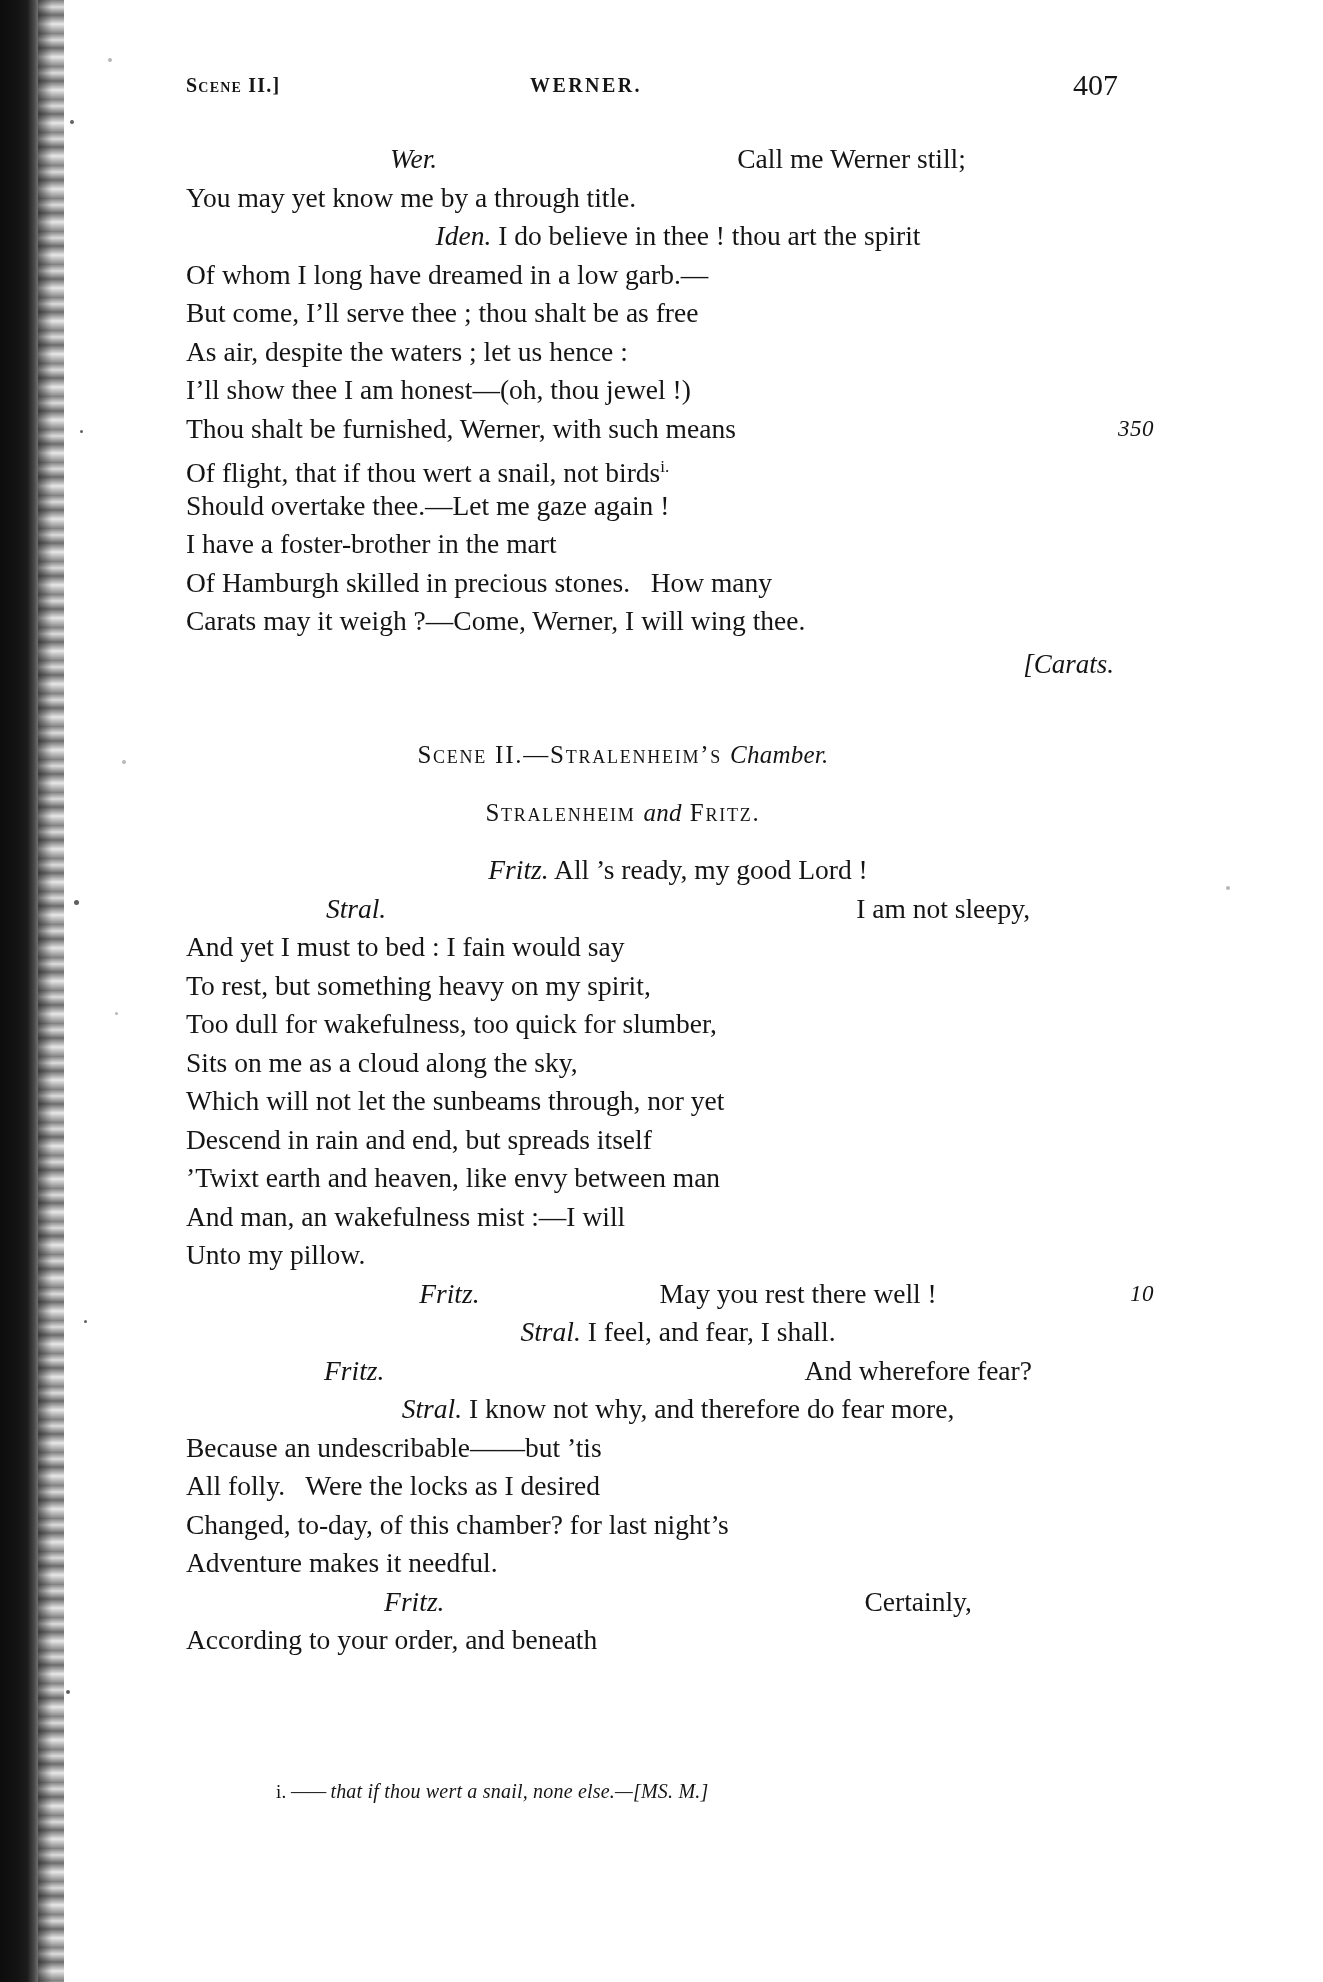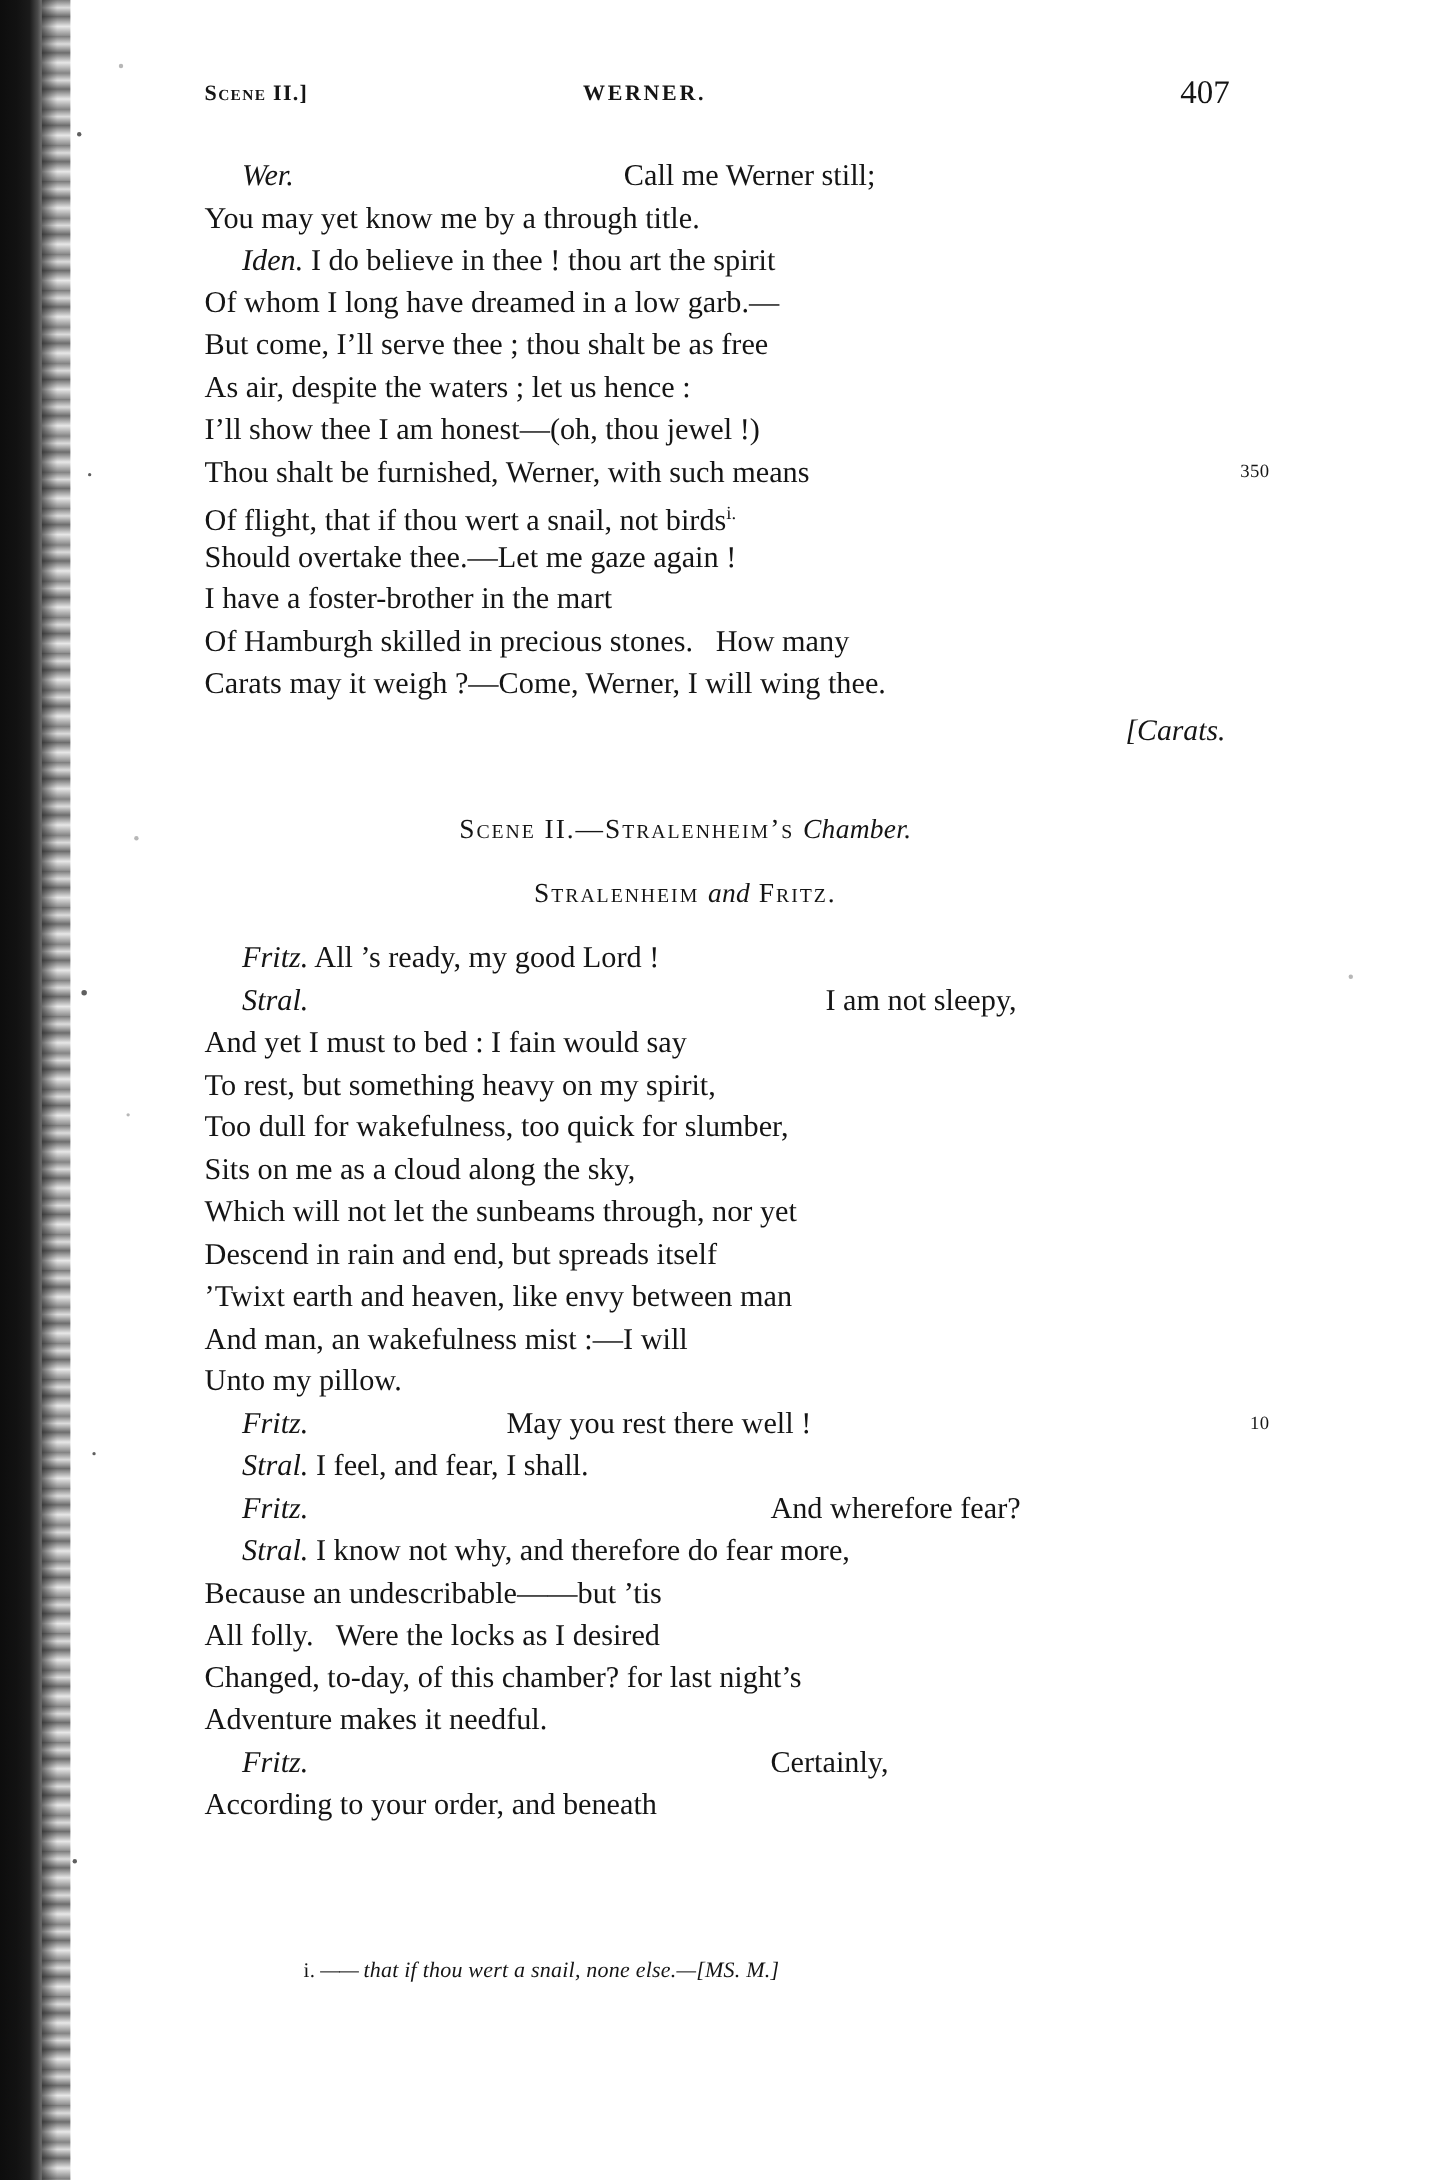--- a/index.html
+++ b/index.html
@@ -106,7 +106,7 @@
     white-space: pre;
     height: 38.5px;
   }
-  .line.indent { padding-left: 34px; }
+  .line.indent { padding-left: 34px; text-align: center; }
   .speaker {
     font-style: italic;
   }

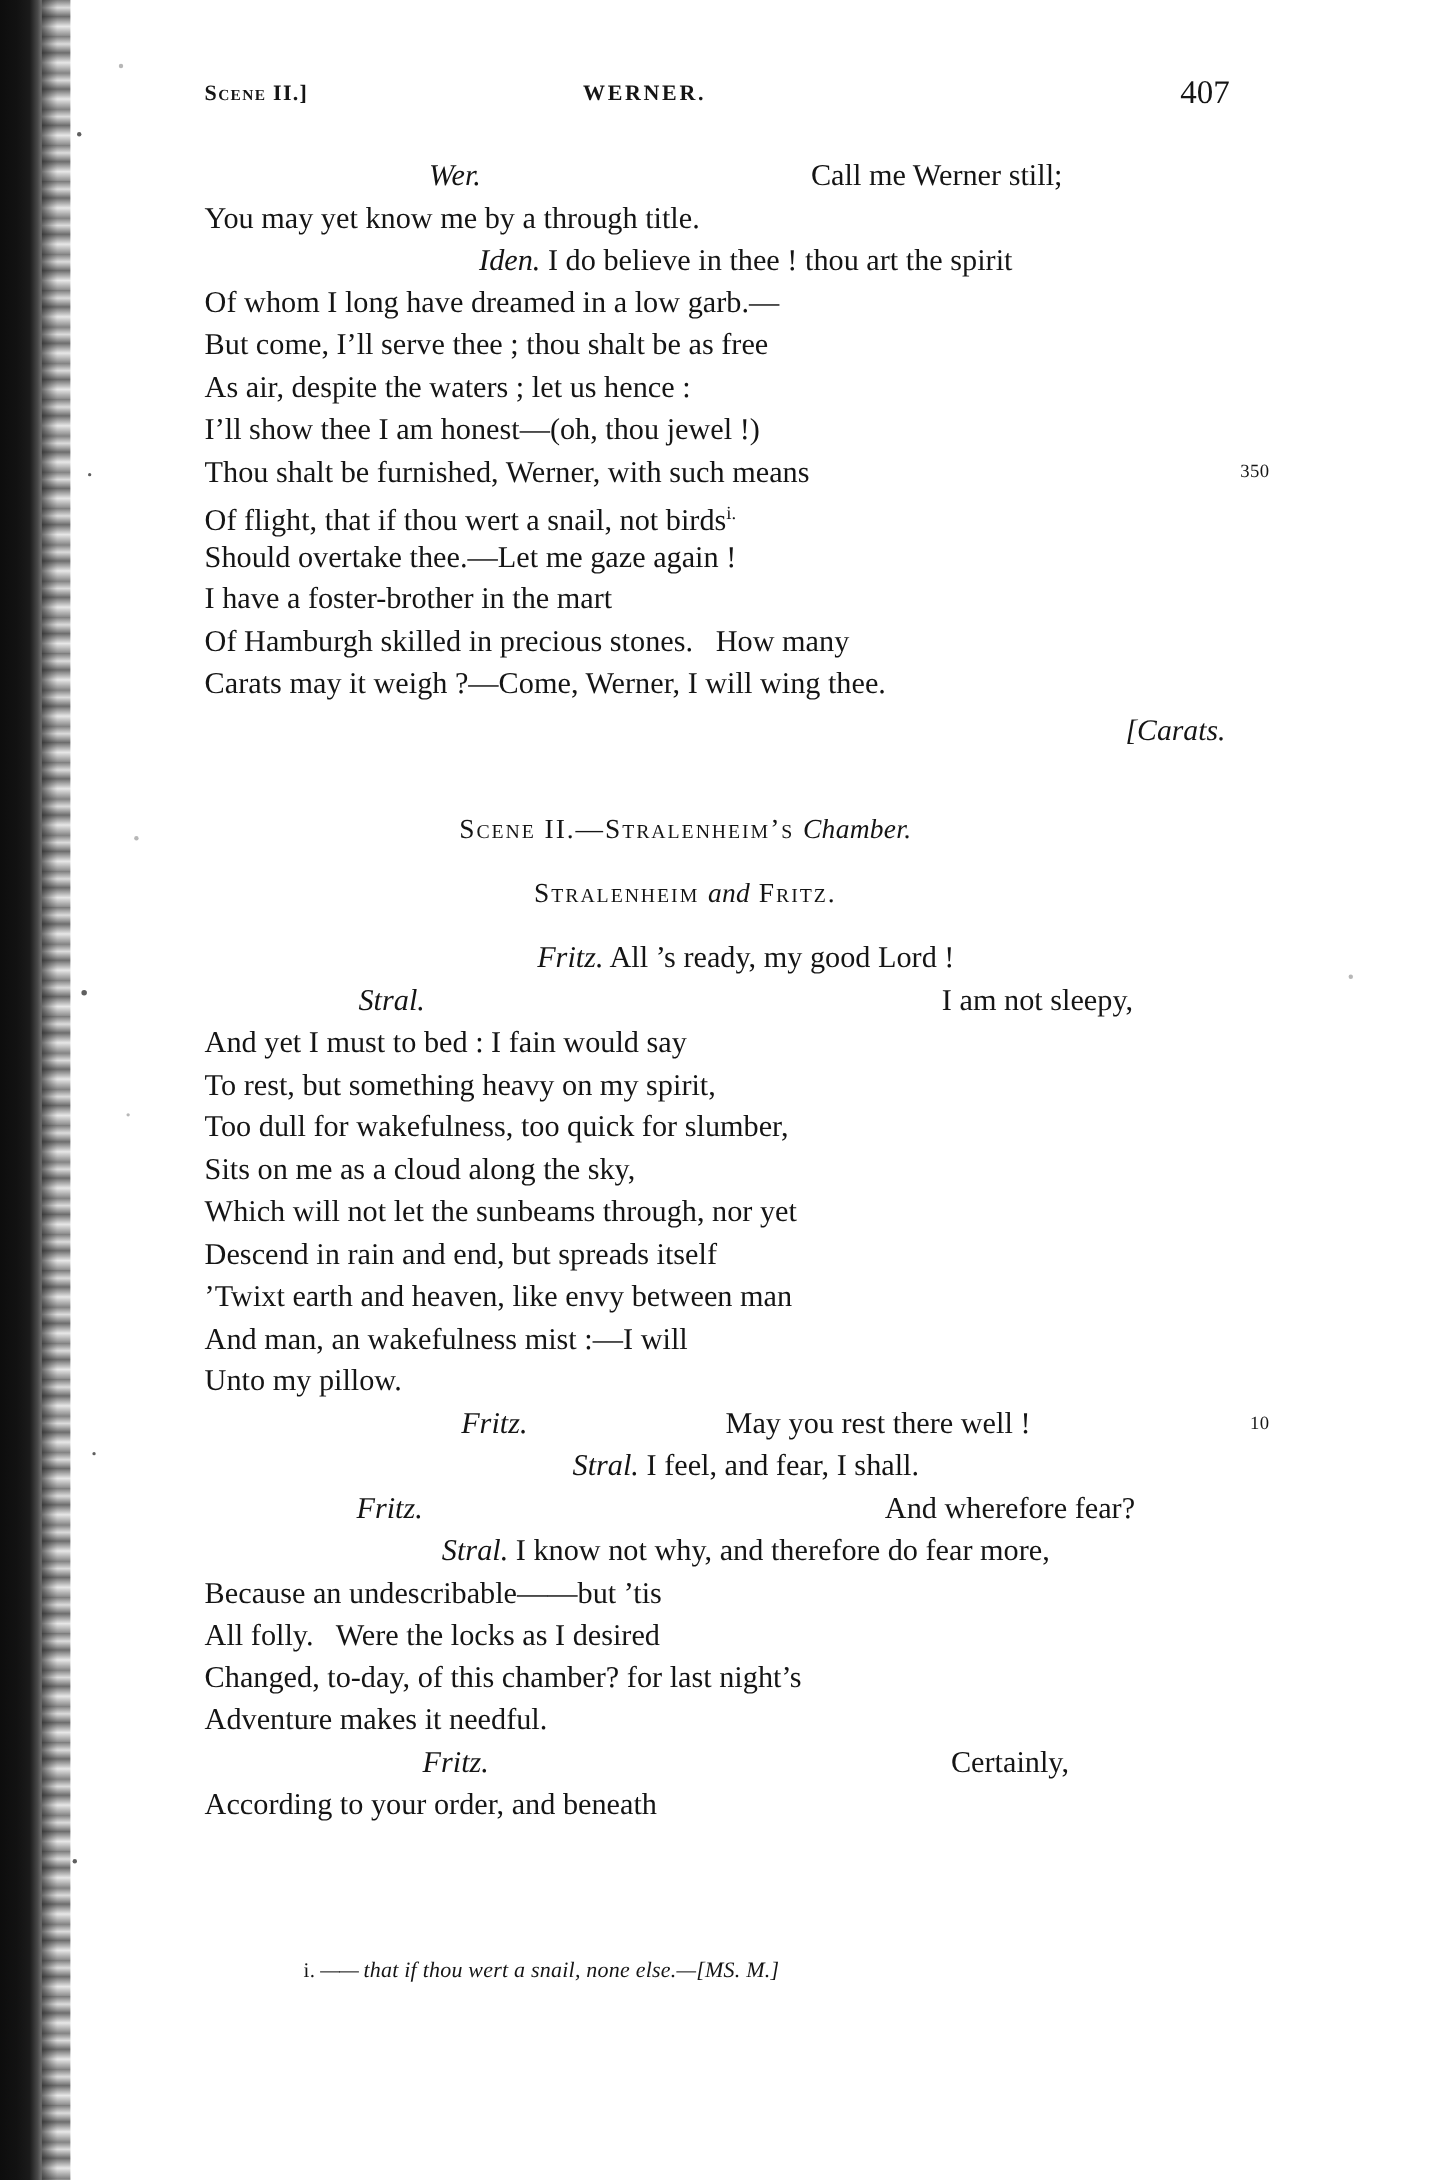--- a/index.html
+++ b/index.html
@@ -119,8 +119,9 @@
     position: absolute;
     right: -18px;
     top: 0;
-    font-size: 17px;
+    font-size: 23px;
     letter-spacing: .02em;
+    font-style: italic;
   }
   .sup {
     font-size: 17px;

